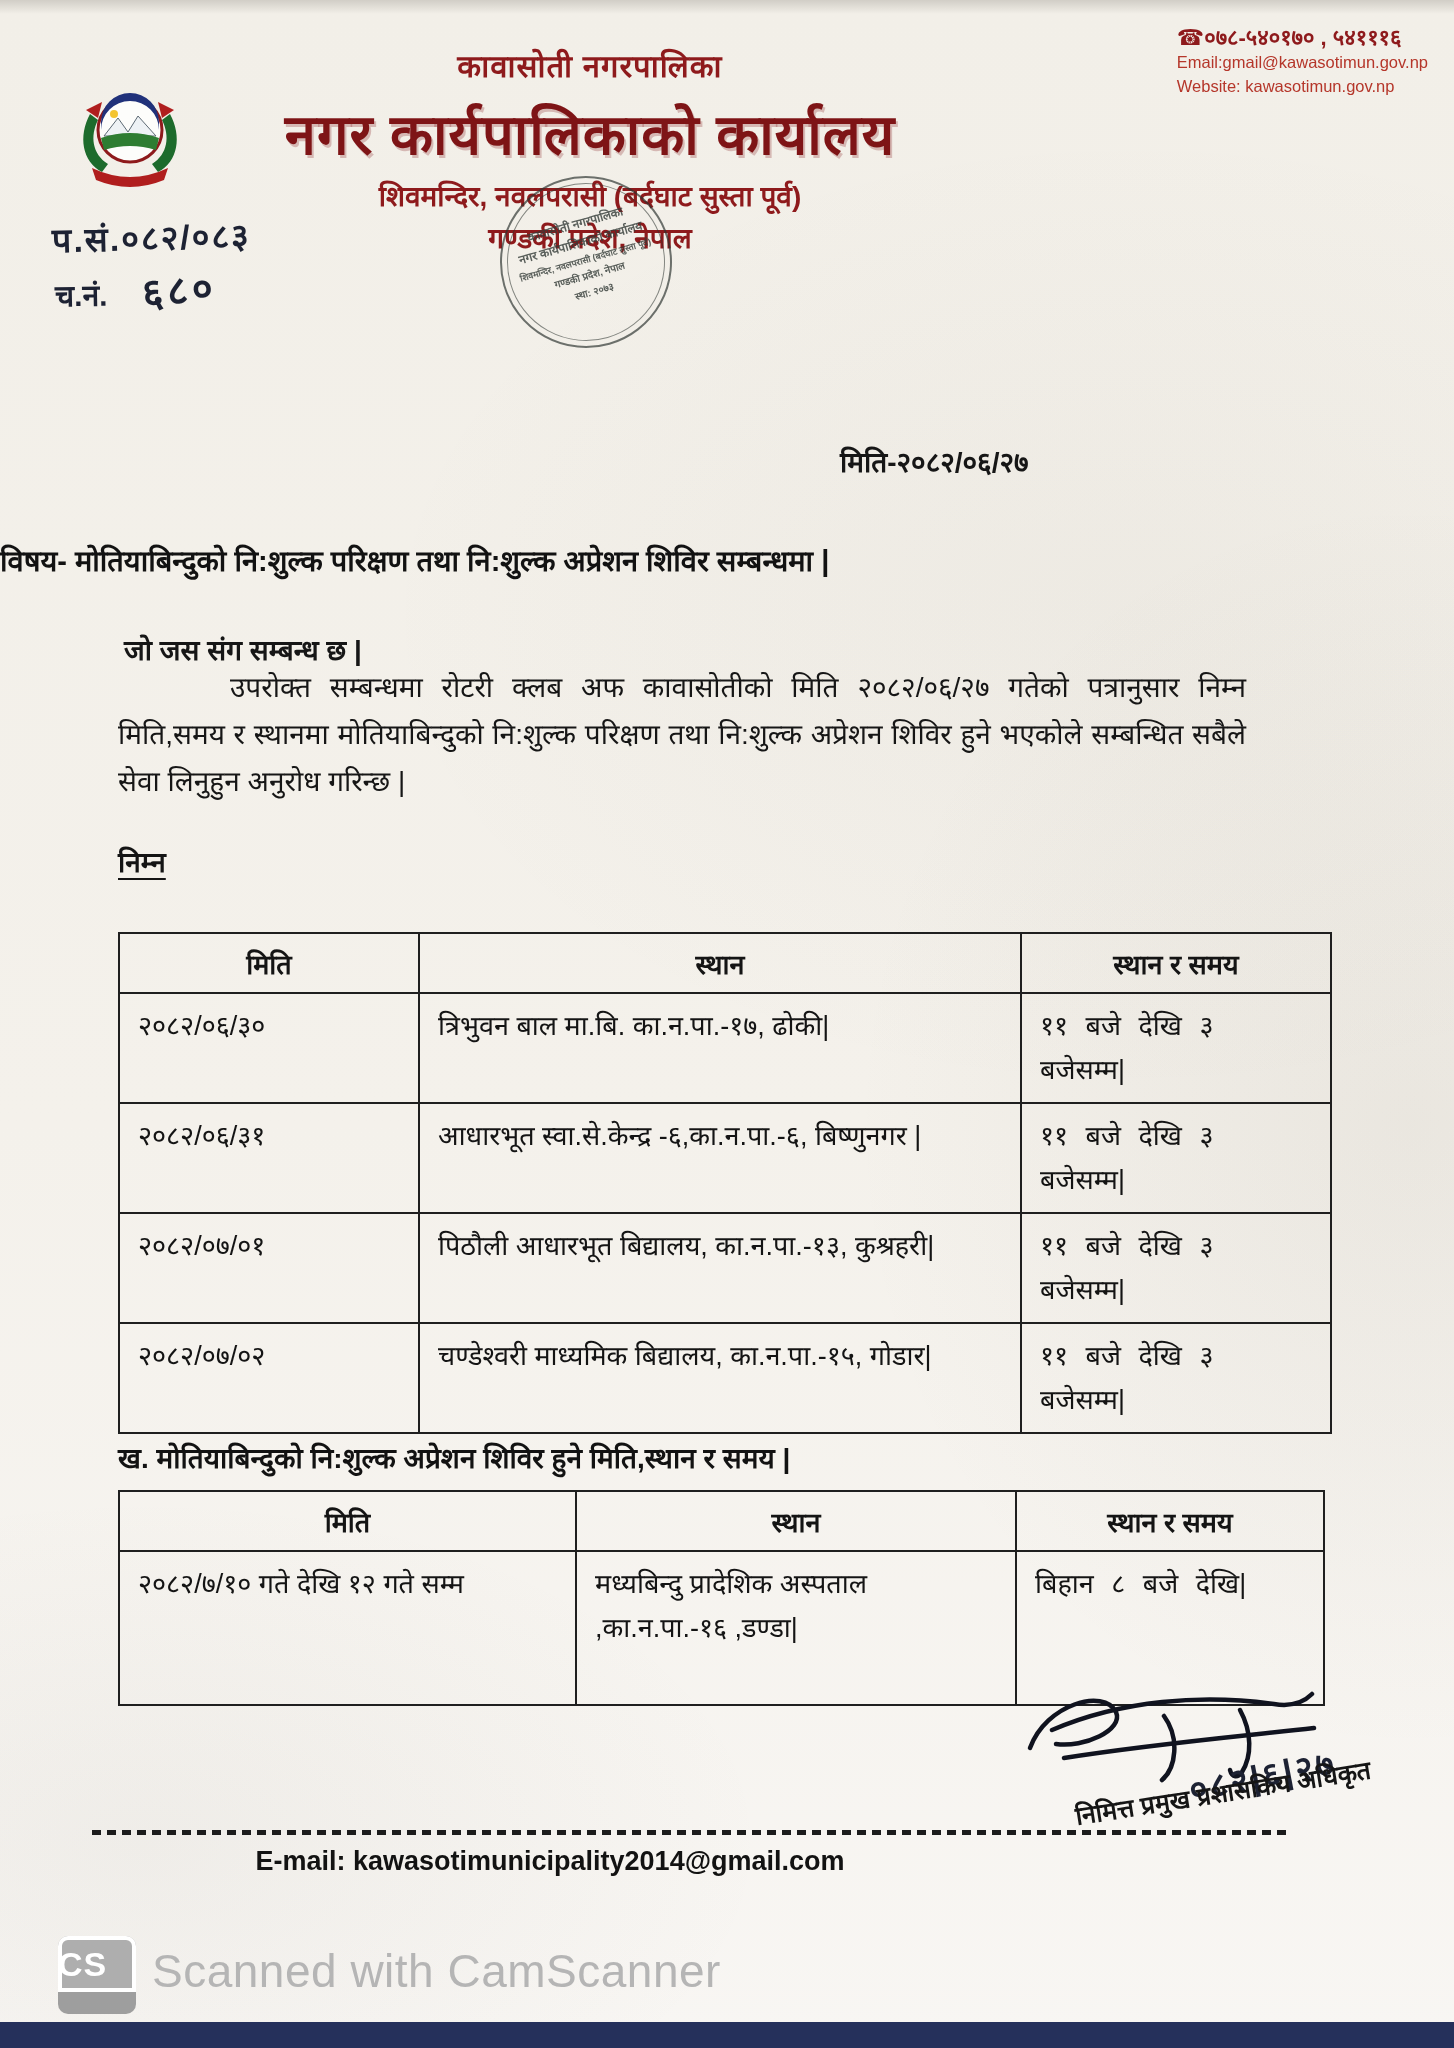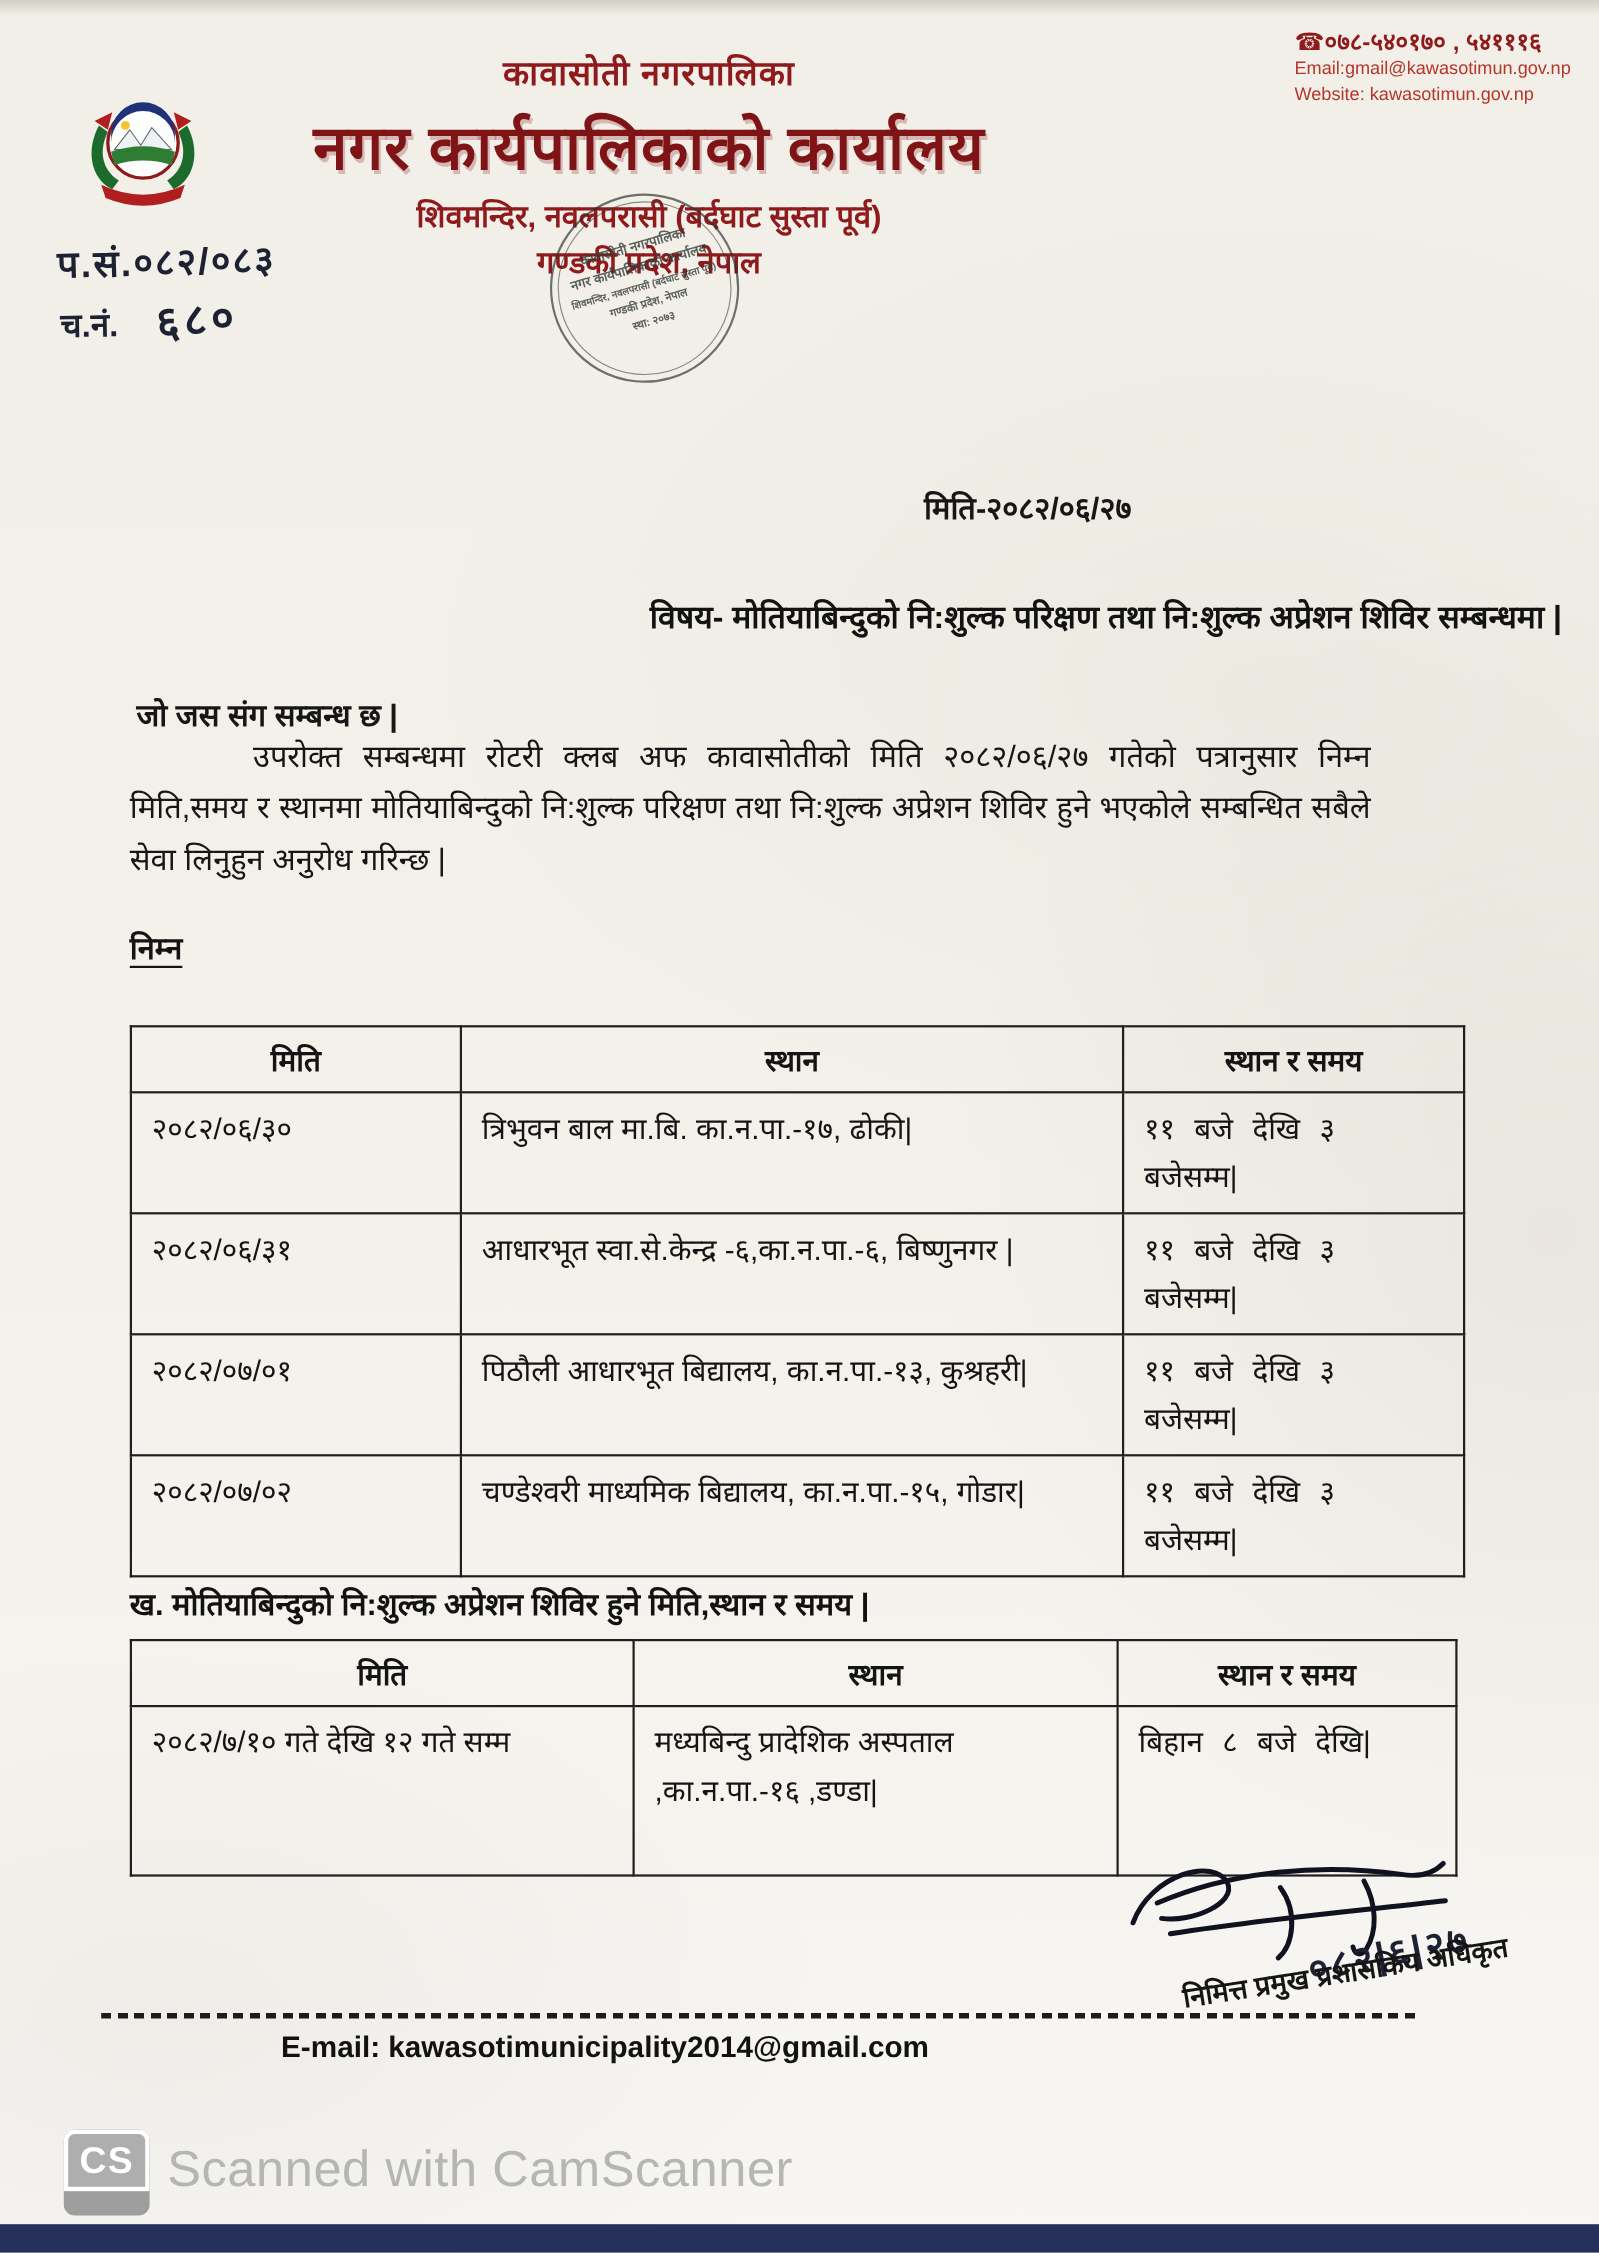--- a/index.html
+++ b/index.html
@@ -44,7 +44,7 @@
   .stamp .l3{font-size:10px;margin-top:2px;} .stamp .l4{font-size:10px;margin-top:3px;}
   
   .date-line{left:840px;top:442px;font-size:28px;color:#161616;font-weight:700;}
-  .subject{left:0;top:540px;width:1420px;text-align:right;font-size:29px;font-weight:700;color:#121212;}
+  .subject{left:0;top:540px;width:1420px;text-align:left;font-size:29px;font-weight:700;color:#121212;}
   .salut{left:124px;top:630px;font-size:28px;color:#161616;font-weight:600;}
   .para{left:118px;top:664px;width:1128px;font-size:28px;line-height:47px;color:#161616;
     text-align:justify;text-indent:112px;font-weight:500;}

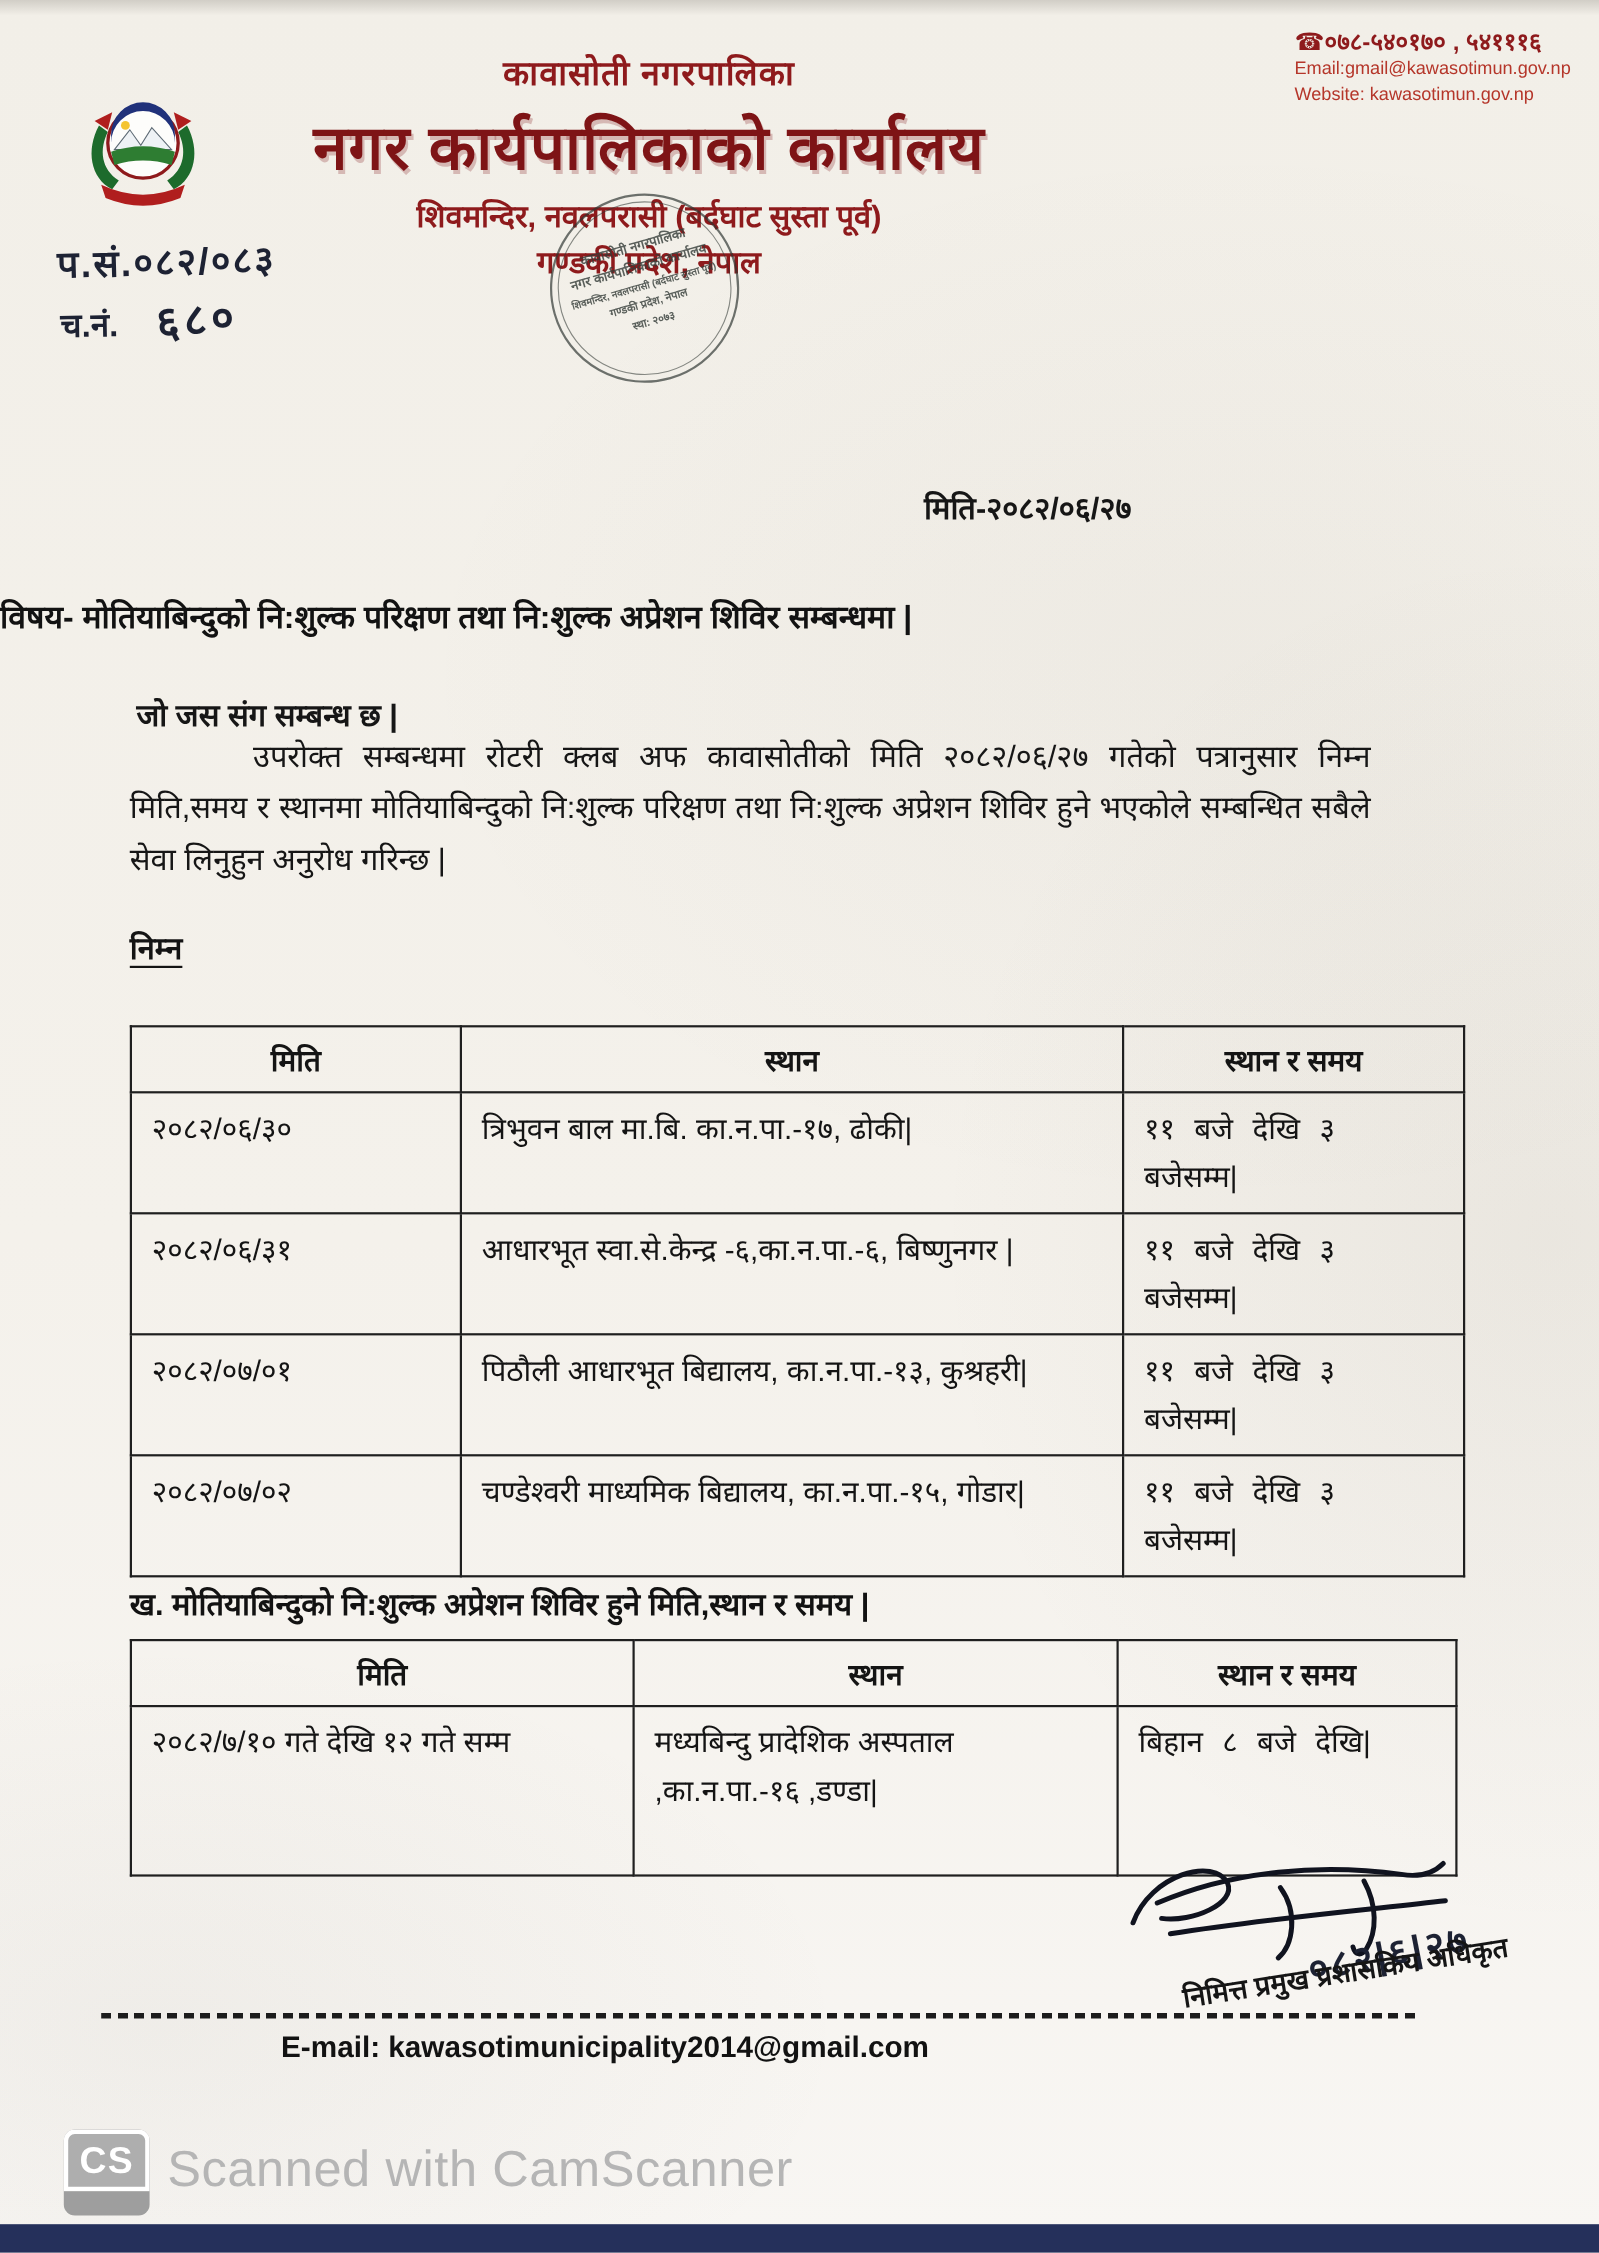--- a/index.html
+++ b/index.html
@@ -71,7 +71,7 @@
   .f-email{left:0;top:1846px;width:1100px;text-align:center;font-size:27px;font-weight:700;color:#121212;}
   
   .cs-box{left:58px;top:1936px;width:78px;height:56px;background:#aeaeae;border-radius:10px 10px 0 0;
-    display:flex;align-items:center;justify-content:center;box-shadow:inset 0 0 0 4px #fff;}
+    display:flex;align-items:center;box-shadow:inset 0 0 0 4px #fff;}
   .cs-box span{color:#fff;font-weight:700;font-size:34px;letter-spacing:1px;}
   .cs-foot{left:58px;top:1992px;width:78px;height:22px;background:#9e9e9e;border-radius:0 0 10px 10px;}
   .cs-text{left:152px;top:1944px;font-size:46px;color:#b5b5b5;font-weight:400;letter-spacing:.5px;}

